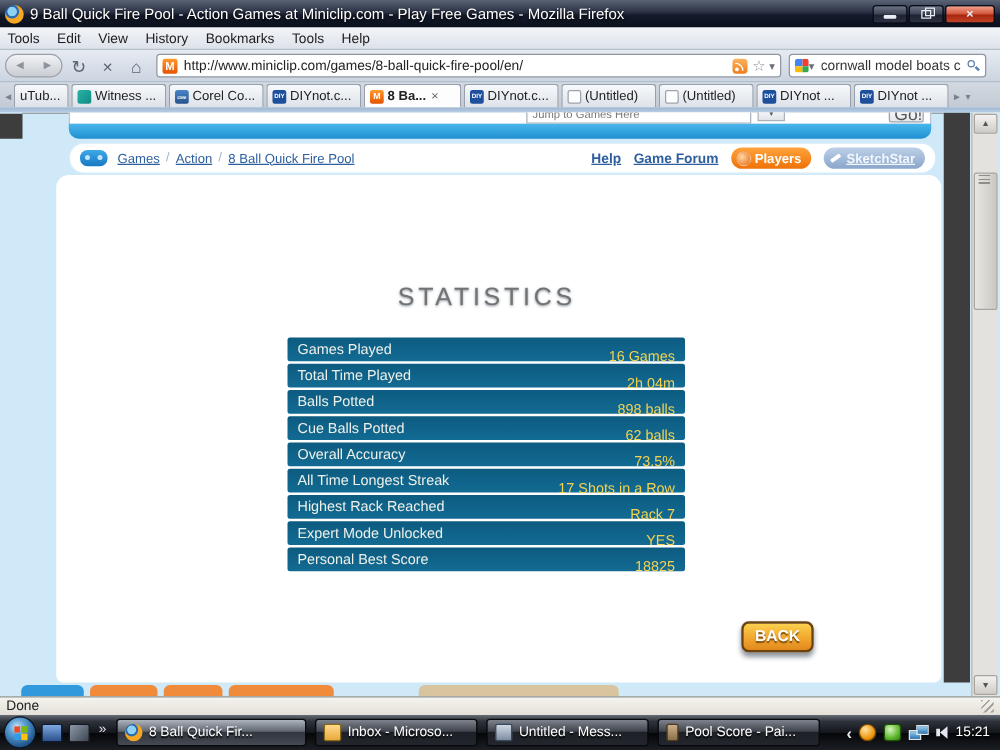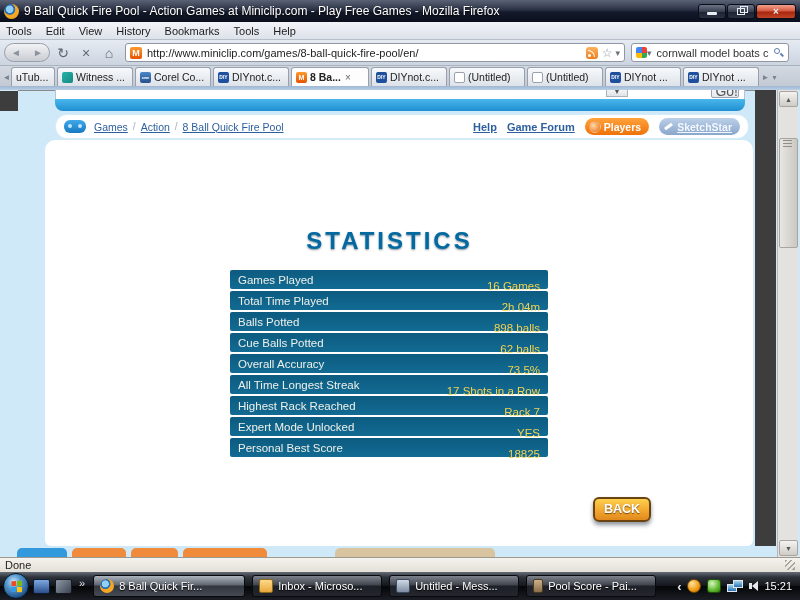--- a/index.html
+++ b/index.html
@@ -295,6 +295,7 @@
     <div class="dark-strip-right"></div>
 
     <div class="site-header-cut">
+      <span class="jump-box">Jump to Games Here</span>
       <span class="jump-dd">▼</span>
       <span class="go-btn">Go!</span>
     </div>

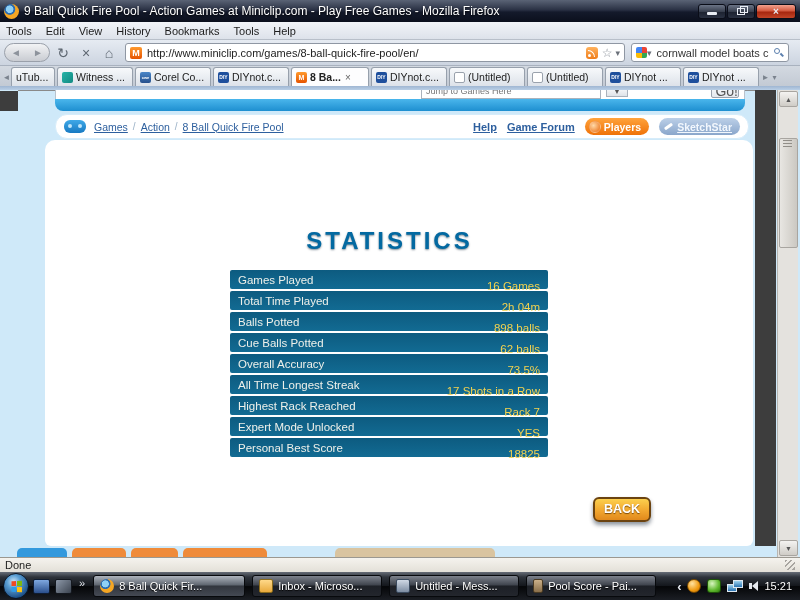--- a/index.html
+++ b/index.html
@@ -106,7 +106,7 @@
   .game-panel { position:absolute; left:117px; top:53px; width:545px; height:392px;
     background:radial-gradient(ellipse at 50% 42%, #1f83ab 0%, #19708f6 0%, #1d7ea6 35%, #15618a 85%, #125a7c 100%); }
   .stats-title { position:absolute; left:0; top:84px; width:100%; text-align:center;
-    font-size:24px; font-weight:bold; letter-spacing:3px; color:#0369a1; text-shadow:0 1px 2px rgba(0,30,50,.5); }
+    font-size:20px; font-weight:normal; letter-spacing:3px; color:#737373; text-shadow:0 1px 2px rgba(0,30,50,.5); }
   .stats-rows { position:absolute; left:113px; top:127px; width:318px; }
   .srow { height:19px; margin-bottom:2px; border-radius:2px; background:linear-gradient(180deg,#0d5b80,#126b93);
     display:flex; align-items:center; justify-content:space-between; padding:0 8px; }

